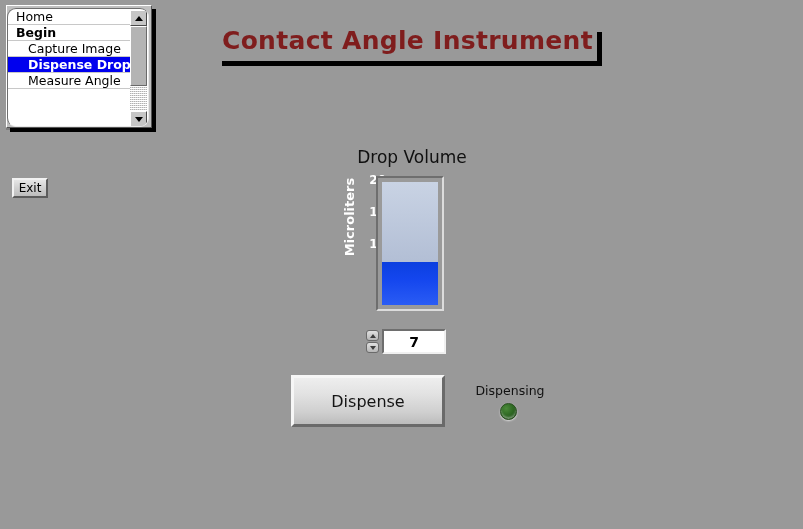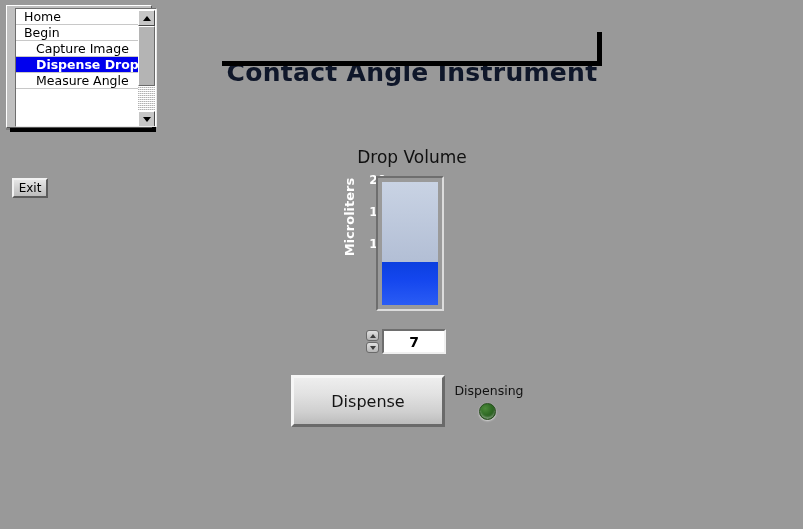--- a/index.html
+++ b/index.html
@@ -48,7 +48,7 @@
   }
   .lb-inner {
     position: absolute;
-    left: 8px;
+    left: 0;
     top: 2px;
     width: 142px;
     height: 119px;
@@ -59,6 +59,7 @@
     border-bottom: 1px solid #e8e8e8;
     box-sizing: border-box;
     overflow: hidden;
+    border-radius: 9px;
   }
   .lb-items {
     position: absolute;

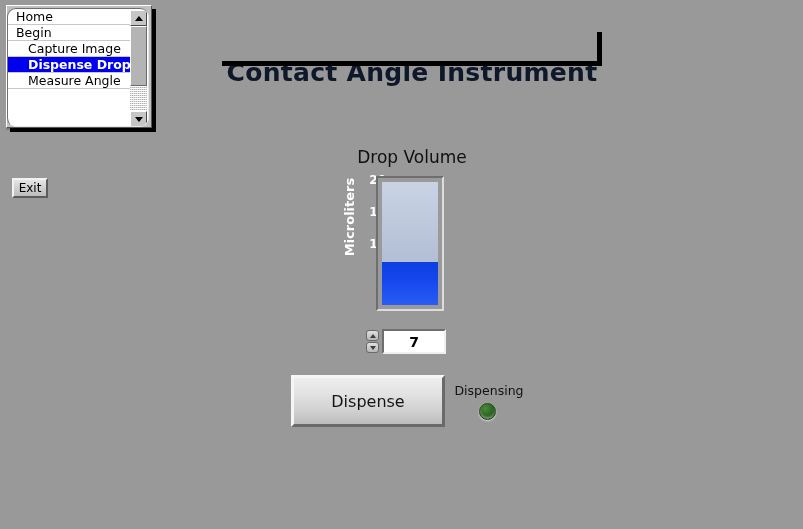--- a/index.html
+++ b/index.html
@@ -80,7 +80,7 @@
     overflow: hidden;
   }
   .lb-row.indent { padding-left: 20px; }
-  .lb-row.bold { font-weight: normal; }
+  .lb-row.bold { font-weight: bold; }
   .lb-row.selected {
     background: #0000ee;
     color: #ffffff;

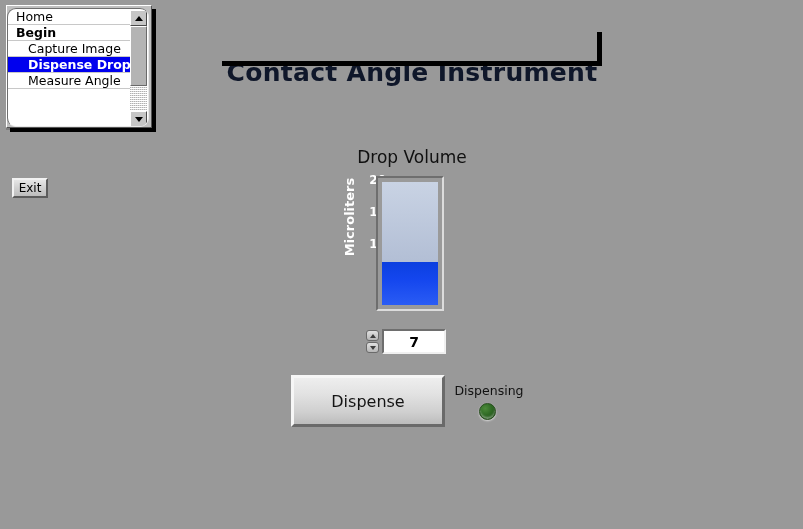--- a/index.html
+++ b/index.html
@@ -206,14 +206,13 @@
     left: 0;
     top: 0;
     width: 380px;
-    text-align: center;
+    text-align: left;
     font-size: 25px;
     font-weight: bold;
-    color: #0f172a;
+    color: #7f1d1d;
     letter-spacing: 0.3px;
     line-height: 34px;
     white-space: nowrap;
-    margin-top: 32px;
   }
   .title-underline {
     position: absolute;

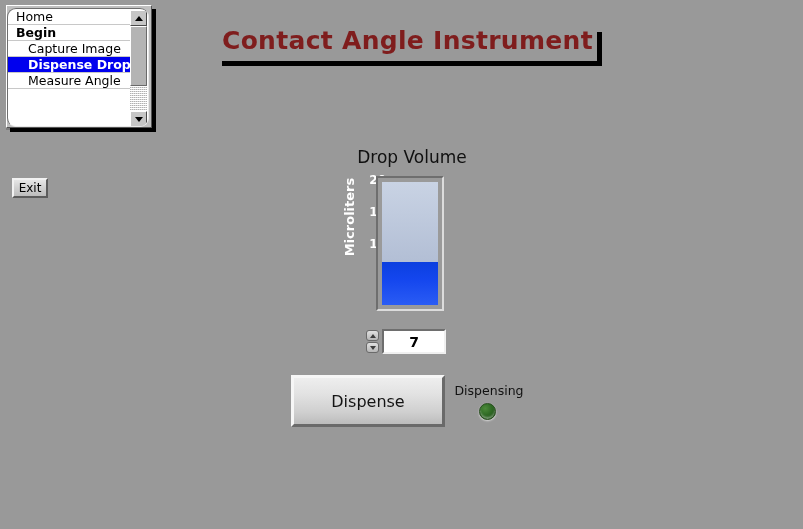--- a/index.html
+++ b/index.html
@@ -431,7 +431,7 @@
   
   #dispensing-indicator {
     position: absolute;
-    left: 453px;
+    left: 474px;
     top: 383px;
     width: 72px;
     height: 40px;

